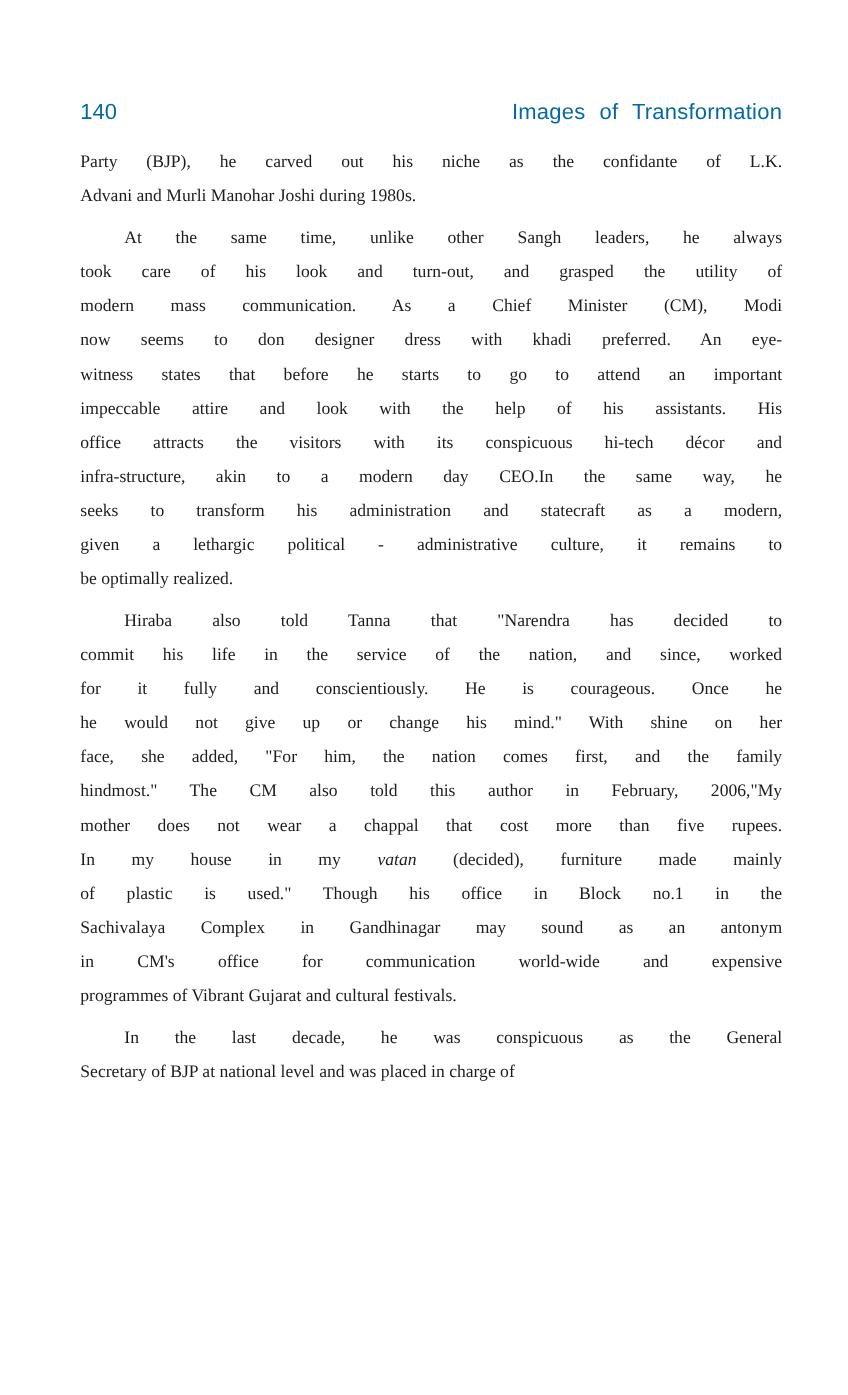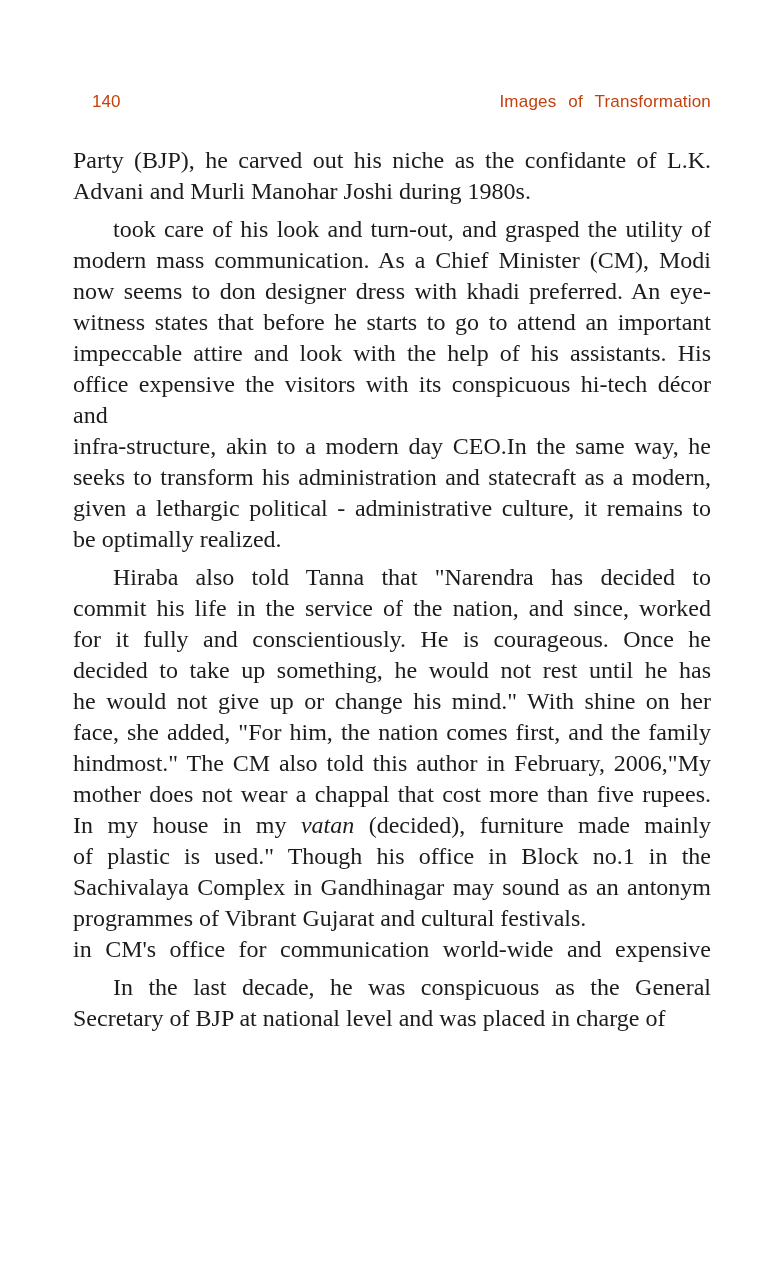--- a/index.html
+++ b/index.html
@@ -28,10 +28,9 @@
     justify-content: space-between;
     align-items: baseline;
     font-family: "Liberation Sans", sans-serif;
-    font-size: 17px;
+    font-size: 20px;
     line-height: 20px;
-    color: #c2410c;
-    margin-left: 19px;
+    color: #0369a1;
   }
   .running-title {
     word-spacing: 7px;

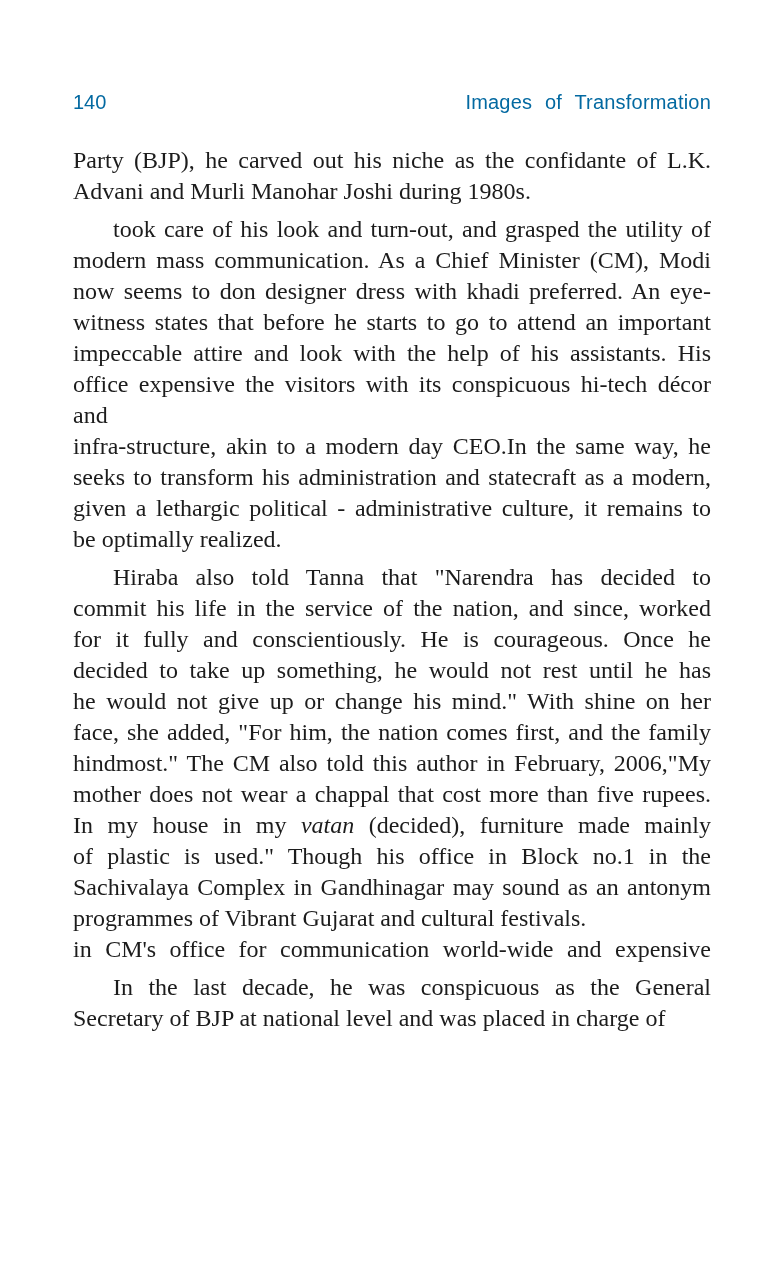--- a/index.html
+++ b/index.html
@@ -37,8 +37,8 @@
     letter-spacing: 0.2px;
   }
   .body-text {
-    margin-top: 33px;
-    font-size: 24px;
+    margin-top: 20px;
+    font-size: 16px;
     line-height: 31px;
   }
   .para {

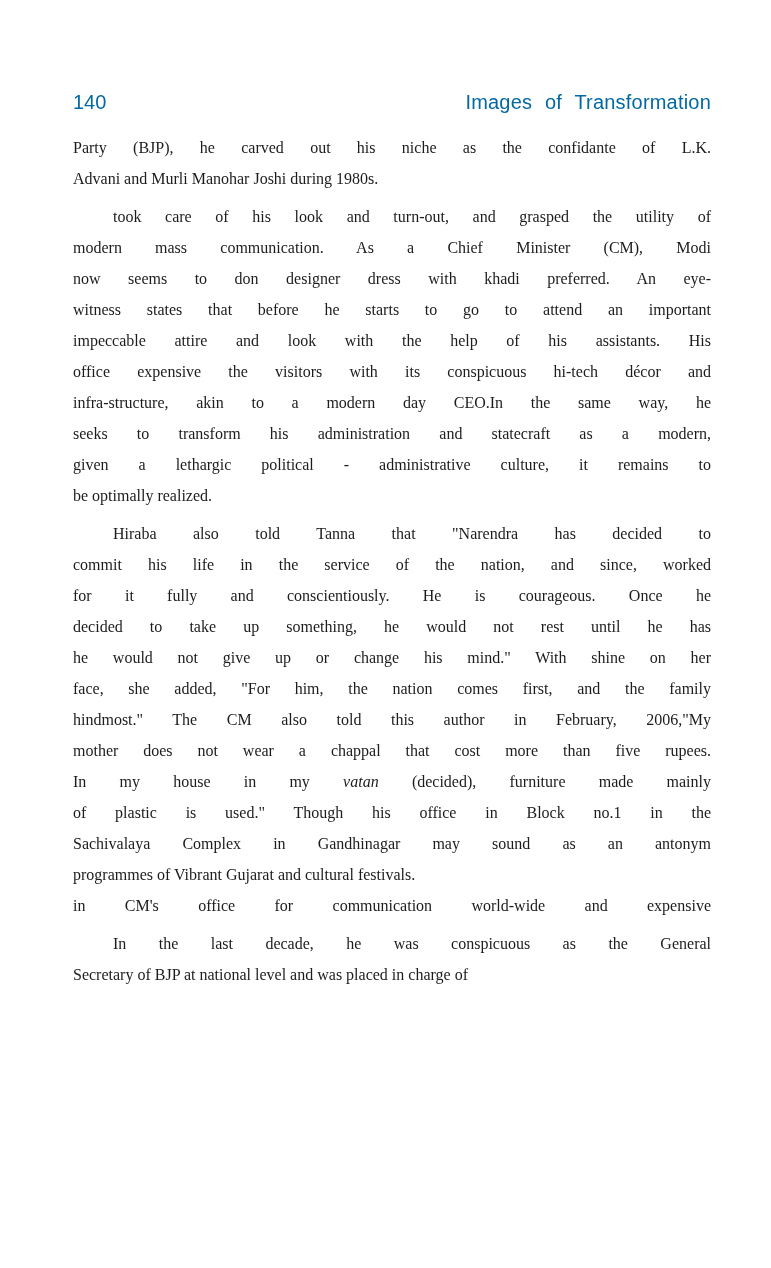--- a/index.html
+++ b/index.html
@@ -76,6 +76,7 @@
           <div class="line last"><span>Advani and Murli Manohar Joshi during 1980s.</span></div>
         </div>
         <div class="para indent">
+          <div class="line"><span>At the same time, unlike other Sangh leaders, he always</span></div>
           <div class="line"><span>took care of his look and turn-out, and grasped the utility of</span></div>
           <div class="line"><span>modern mass communication. As a Chief Minister (CM), Modi</span></div>
           <div class="line"><span>now seems to don designer dress with khadi preferred. An eye-</span></div>

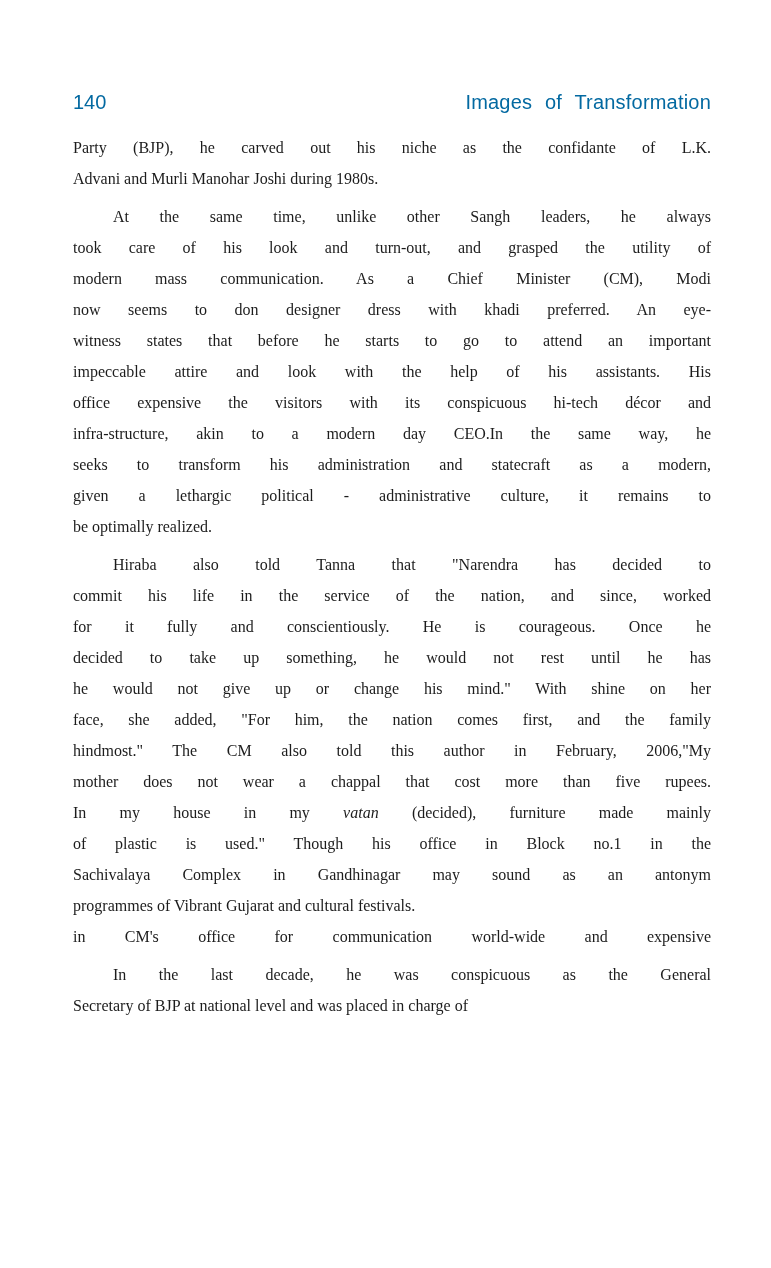--- a/index.html
+++ b/index.html
@@ -82,7 +82,7 @@
           <div class="line"><span>now seems to don designer dress with khadi preferred. An eye-</span></div>
           <div class="line"><span>witness states that before he starts to go to attend an important</span></div>
           <div class="line"><span>impeccable attire and look with the help of his assistants. His</span></div>
-          <div class="line"><span>office expensive the visitors with its conspicuous hi-tech décor and</span></div>
+          <div class="line"><span>office attracts the visitors with its conspicuous hi-tech décor and</span></div>
           <div class="line"><span>infra-structure, akin to a modern day CEO.In the same way, he</span></div>
           <div class="line"><span>seeks to transform his administration and statecraft as a modern,</span></div>
           <div class="line"><span>given a lethargic political - administrative culture, it remains to</span></div>

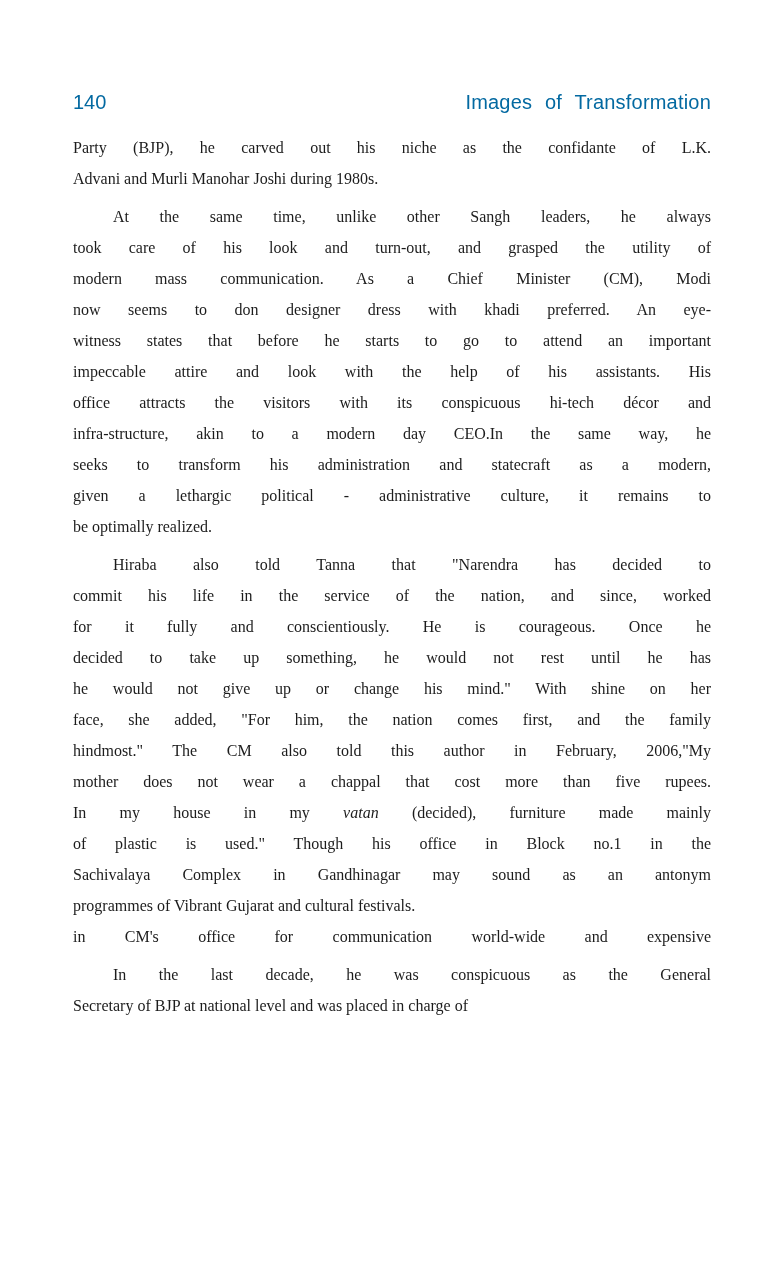--- a/index.html
+++ b/index.html
@@ -92,7 +92,6 @@
           <div class="line"><span>Hiraba also told Tanna that "Narendra has decided to</span></div>
           <div class="line"><span>commit his life in the service of the nation, and since, worked</span></div>
           <div class="line"><span>for it fully and conscientiously. He is courageous. Once he</span></div>
-          <div class="line"><span>decided to take up something, he would not rest until he has</span></div>
           <div class="line"><span>he would not give up or change his mind." With shine on her</span></div>
           <div class="line"><span>face, she added, "For him, the nation comes first, and the family</span></div>
           <div class="line"><span>hindmost." The CM also told this author in February, 2006,"My</span></div>

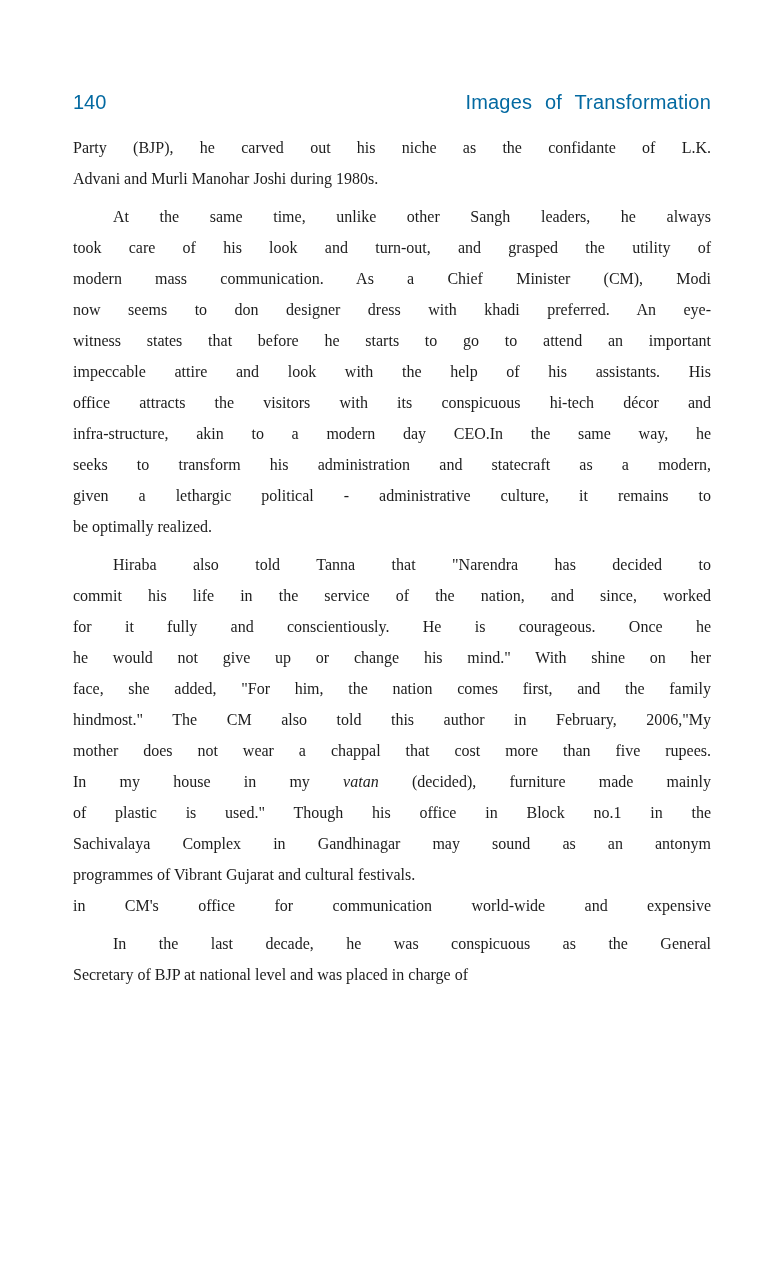--- a/index.html
+++ b/index.html
@@ -99,8 +99,8 @@
           <div class="line"><span>In my house in my </span><em>vatan</em><span> (decided), furniture made mainly</span></div>
           <div class="line"><span>of plastic is used." Though his office in Block no.1 in the</span></div>
           <div class="line"><span>Sachivalaya Complex in Gandhinagar may sound as an antonym</span></div>
+          <div class="line"><span>in CM's office for communication world-wide and expensive</span></div>
           <div class="line last"><span>programmes of Vibrant Gujarat and cultural festivals.</span></div>
-          <div class="line"><span>in CM's office for communication world-wide and expensive</span></div>
         </div>
         <div class="para indent">
           <div class="line"><span>In the last decade, he was conspicuous as the General</span></div>

